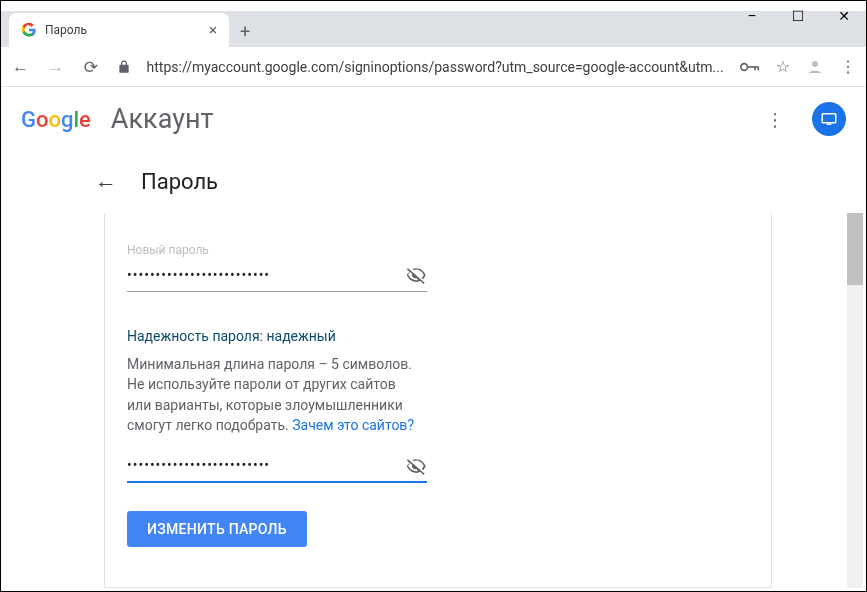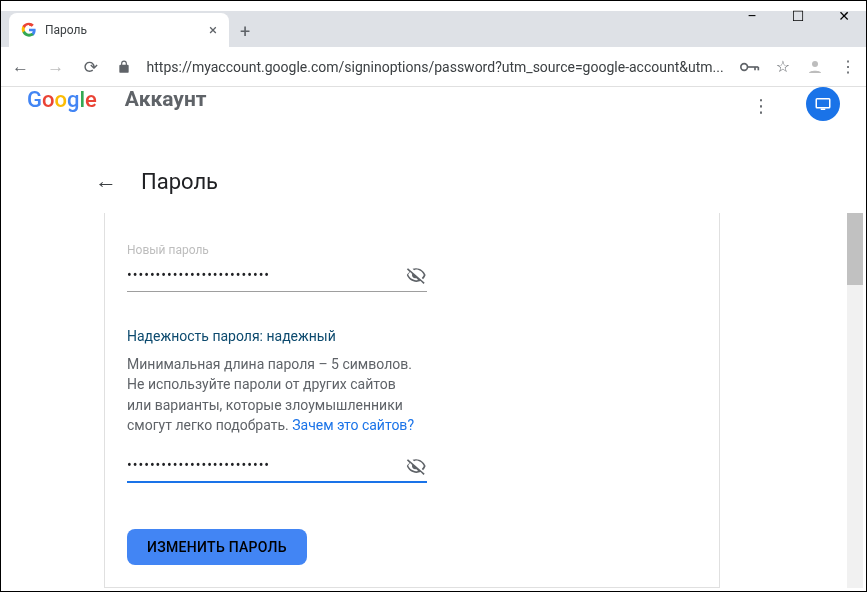--- a/index.html
+++ b/index.html
@@ -20,7 +20,7 @@
     .lock{color:#5f6368;font-size:13px}
     .urltext{white-space:nowrap;overflow:hidden}
     .toolicon{color:#5f6368;cursor:pointer;font-size:16px}
-    .appheader{height:64px;display:flex;padding:0 26px;gap:28px}
+    .appheader{height:64px;display:flex;align-items:center;padding:0 20px;gap:20px}
     .glogo{font-size:22px;font-weight:500}
     .glogo .b{color:#4285F4}.glogo .r{color:#EA4335}.glogo .y{color:#FBBC05}.glogo .g{color:#34A853}
     .acct{font-size:21px;color:#5f6368;font-weight:700}

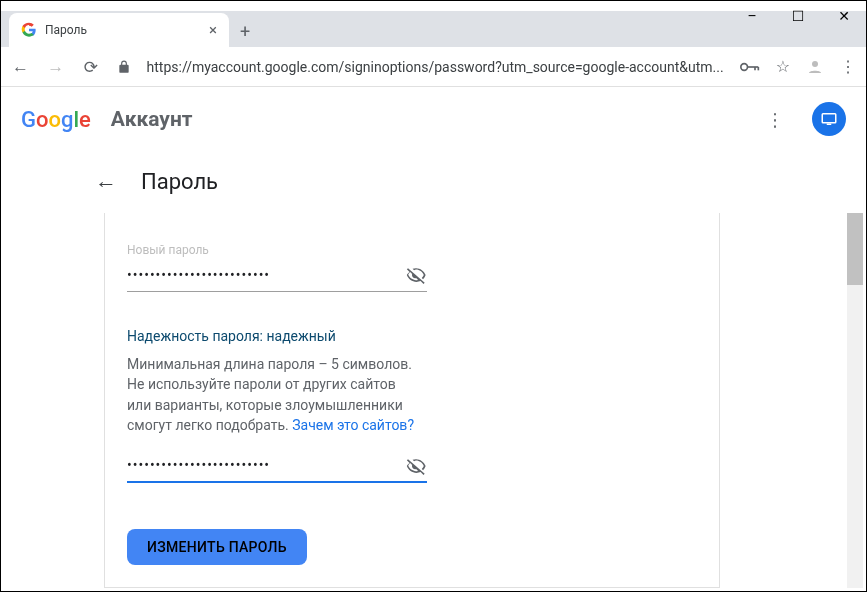--- a/index.html
+++ b/index.html
@@ -23,7 +23,7 @@
     .appheader{height:64px;display:flex;align-items:center;padding:0 20px;gap:20px}
     .glogo{font-size:22px;font-weight:500}
     .glogo .b{color:#4285F4}.glogo .r{color:#EA4335}.glogo .y{color:#FBBC05}.glogo .g{color:#34A853}
-    .acct{font-size:21px;color:#5f6368;font-weight:700}
+    .acct{font-size:27px;color:#5f6368;font-weight:400}
     .spacer{flex:1}
     .menu3{color:#5f6368;cursor:pointer;padding:8px;font-size:18px;}
     .avatar{width:34px;height:34px;border-radius:50%;background:#1a73e8;display:flex;align-items:center;justify-content:center;color:#fff;font-size:17px}

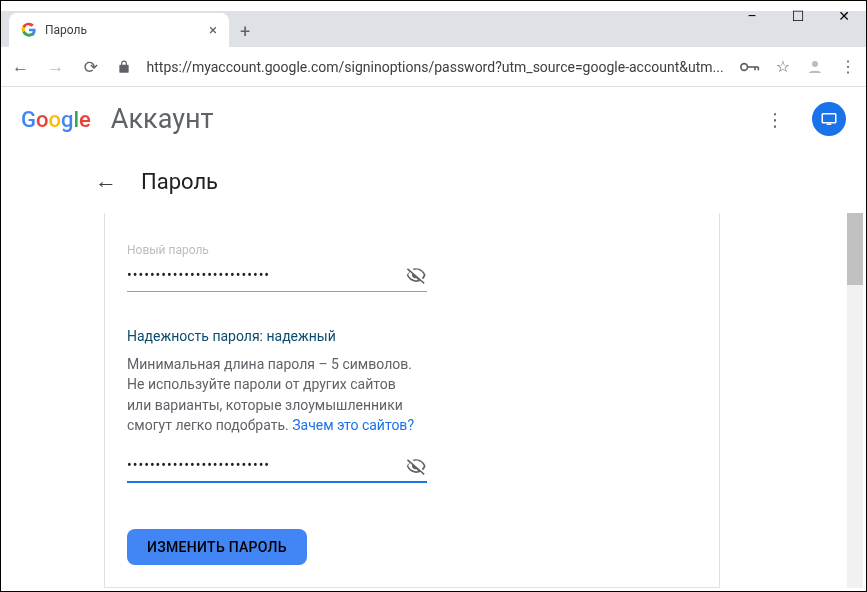--- a/index.html
+++ b/index.html
@@ -31,7 +31,7 @@
     .backarr{font-size:22px;color:#3c4043;cursor:pointer}
     .ptitle{font-size:22px;color:#202124}
     .content-wrap{position:absolute;left:4px;right:4px;top:213px;bottom:4px;overflow:hidden}
-    .card{position:absolute;left:100px;top:0;width:616px;border:1px solid #e0e0e0;border-top:none;padding:30px 22px 1px 22px;bottom:0}
+    .card{position:absolute;left:100px;top:0;width:668px;border:1px solid #e0e0e0;border-top:none;padding:30px 22px 1px 22px;bottom:0}
     .formcol{width:300px}
     .field{position:relative;margin-bottom:0}
     .flabel{font-size:12px;color:#bdbdbd;margin-bottom:10px;display:block}

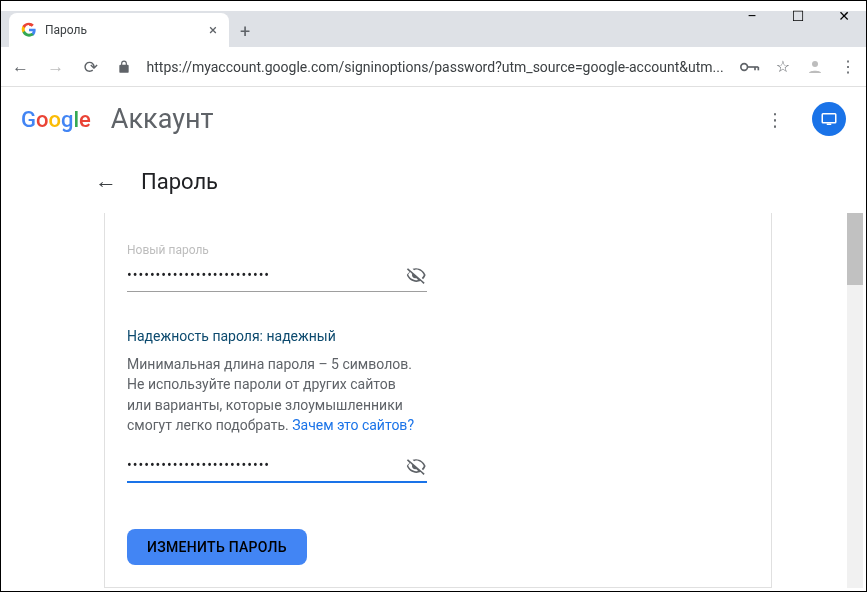--- a/index.html
+++ b/index.html
@@ -43,7 +43,7 @@
     .desc{margin-top:10px;font-size:14px;color:#5f6368;line-height:1.45;max-width:290px}
     .link{color:#1a73e8;cursor:pointer}
     .field2{margin-top:22px;position:relative}
-    .submitbtn{margin-top:46px;background:#4285f4;color:#000000;border:none;padding:10px 20px;font-size:14px;font-weight:500;letter-spacing:.3px;border-radius:8px;cursor:pointer}
+    .submitbtn{margin-top:28px;background:#4285f4;color:#ffffff;border:none;padding:10px 20px;font-size:14px;font-weight:500;letter-spacing:.3px;border-radius:3px;cursor:pointer}
     .scrolltrack{position:absolute;right:0;top:0;width:16px;bottom:0;background:#f1f1f1}
     .scrollthumb{position:absolute;top:0;width:100%;height:72px;background:#c1c1c1}
     svg{display:block}

